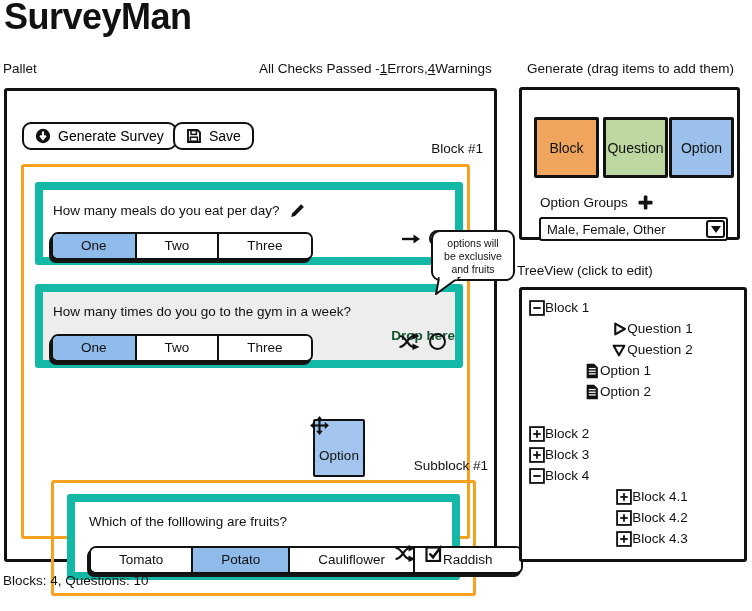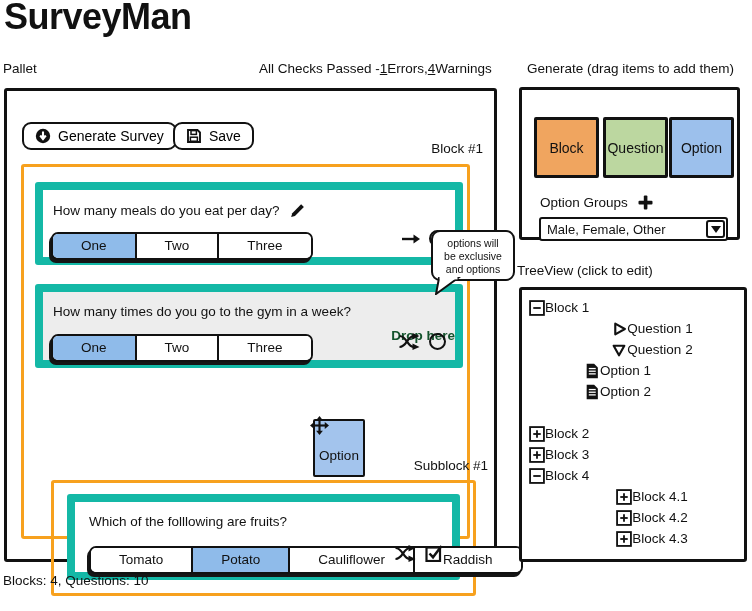--- a/index.html
+++ b/index.html
@@ -129,7 +129,7 @@
     <div class="bubble">
       <div>options will</div>
       <div>be exclusive</div>
-      <div>and options</div>
+      <div>and fruits</div>
       <svg class="tail" width="26" height="18" viewBox="0 0 26 18">
         <polygon points="4,1 23,1 1,17" fill="#fff" stroke="#111" stroke-width="2"></polygon>
         <rect x="4.5" y="0" width="18" height="2.4" fill="#fff"></rect>

